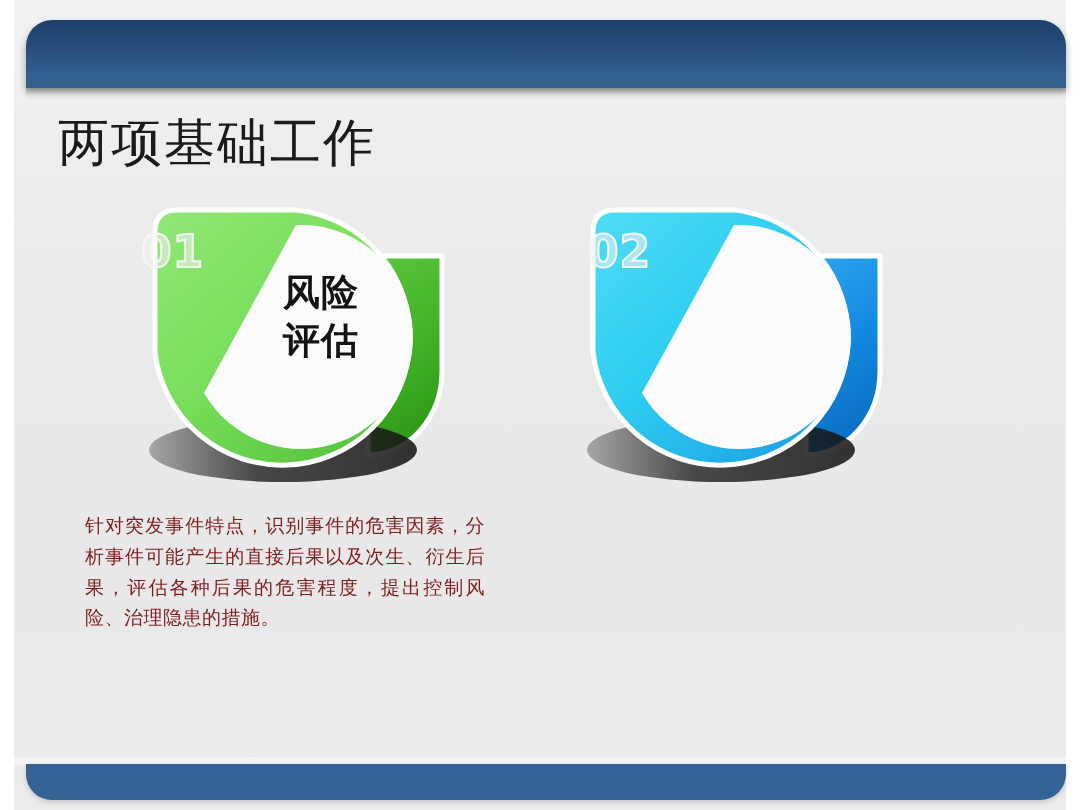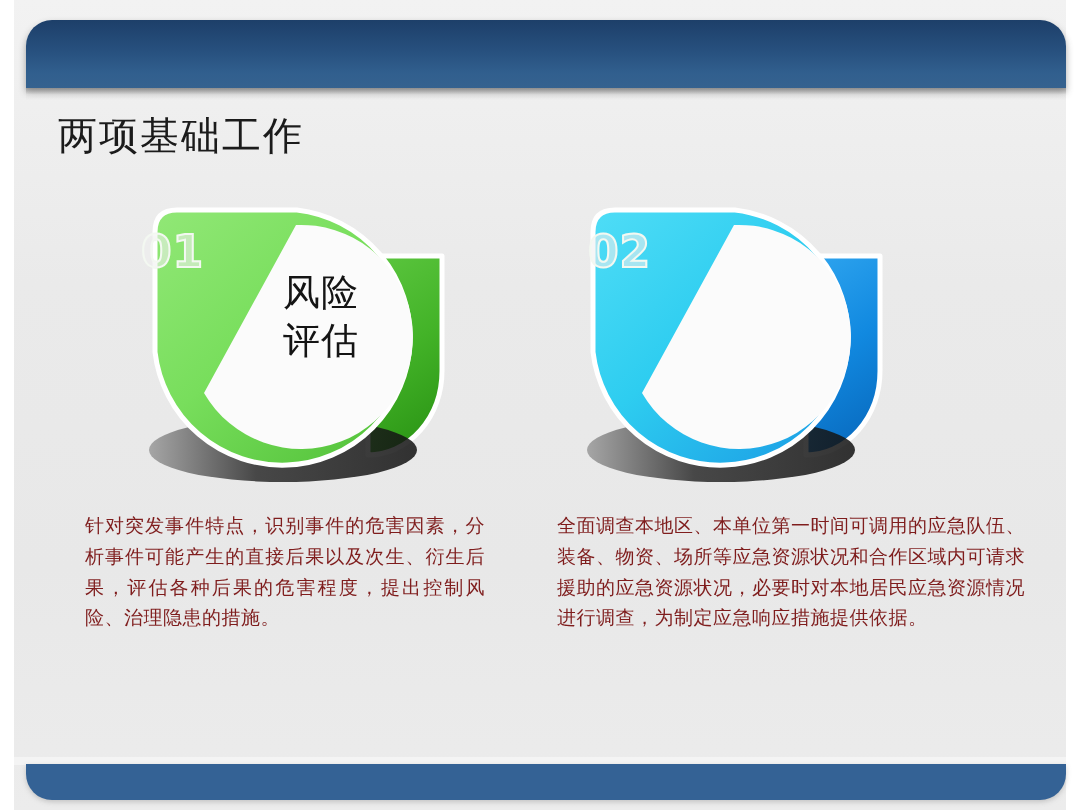--- a/index.html
+++ b/index.html
@@ -71,7 +71,7 @@
     position: absolute;
     left: 58px;
     top: 115px;
-    font-size: 39px;
+    font-size: 51px;
     line-height: 1.1;
     letter-spacing: 2px;
     color: #1b1b1b;

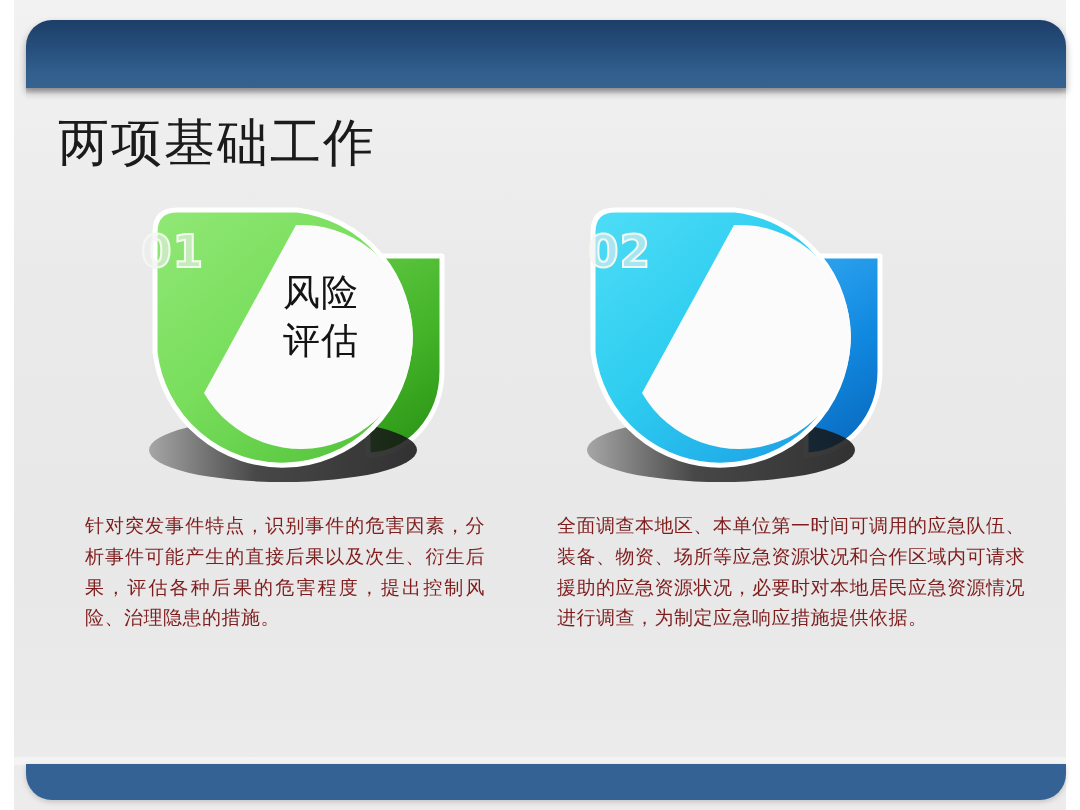--- a/index.html
+++ b/index.html
@@ -107,7 +107,7 @@
     color: #141414;
     font-size: 37px;
     line-height: 1.30;
-    font-weight: 400;
+    font-weight: 700;
     letter-spacing: 1px;
     white-space: pre-line;
     font-family: "DejaVu Sans", "Liberation Sans", sans-serif;

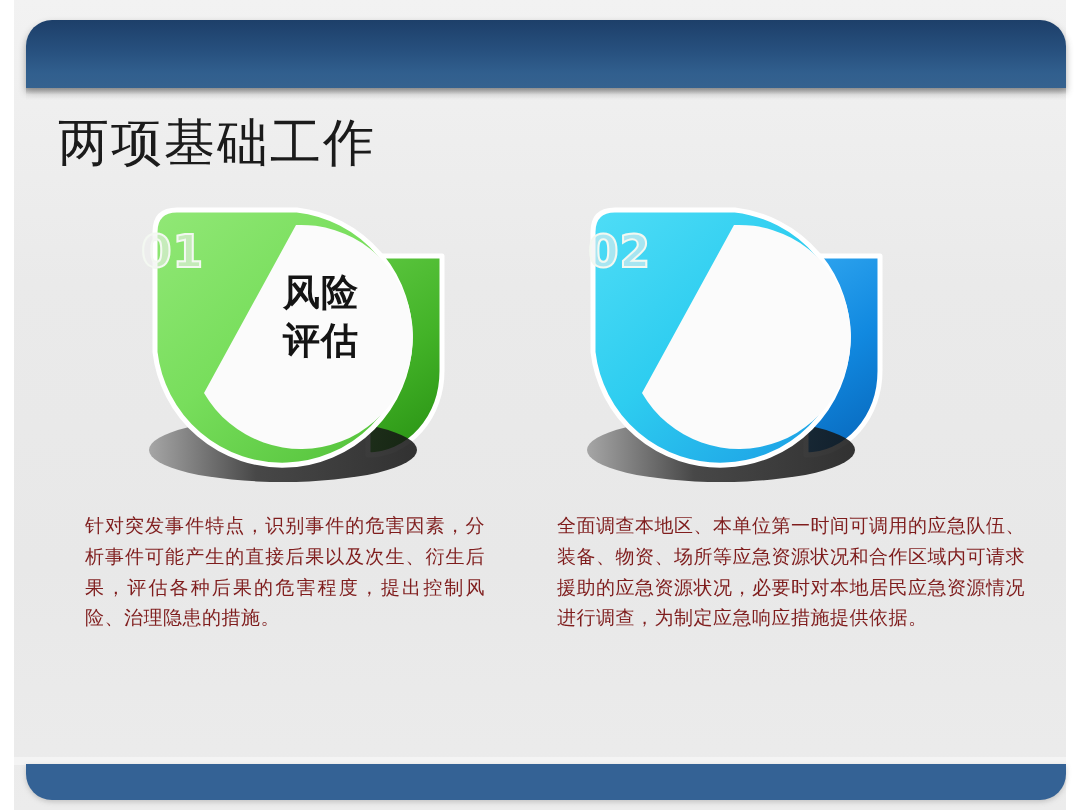--- a/index.html
+++ b/index.html
@@ -217,7 +217,6 @@
   </div>
 
   <div class="body-col left-col">针对突发事件特点，识别事件的危害因素，分析事件可能产生的直接后果以及次生、衍生后果，评估各种后果的危害程度，提出控制风险、治理隐患的措施。</div>
-  <div class="body-col right-col">全面调查本地区、本单位第一时间可调用的应急队伍、装备、物资、场所等应急资源状况和合作区域内可请求援助的应急资源状况，必要时对本地居民应急资源情况进行调查，为制定应急响应措施提供依据。</div>
 
   <div class="bottom-gap"></div>
   <div class="bottom-bar"></div>

